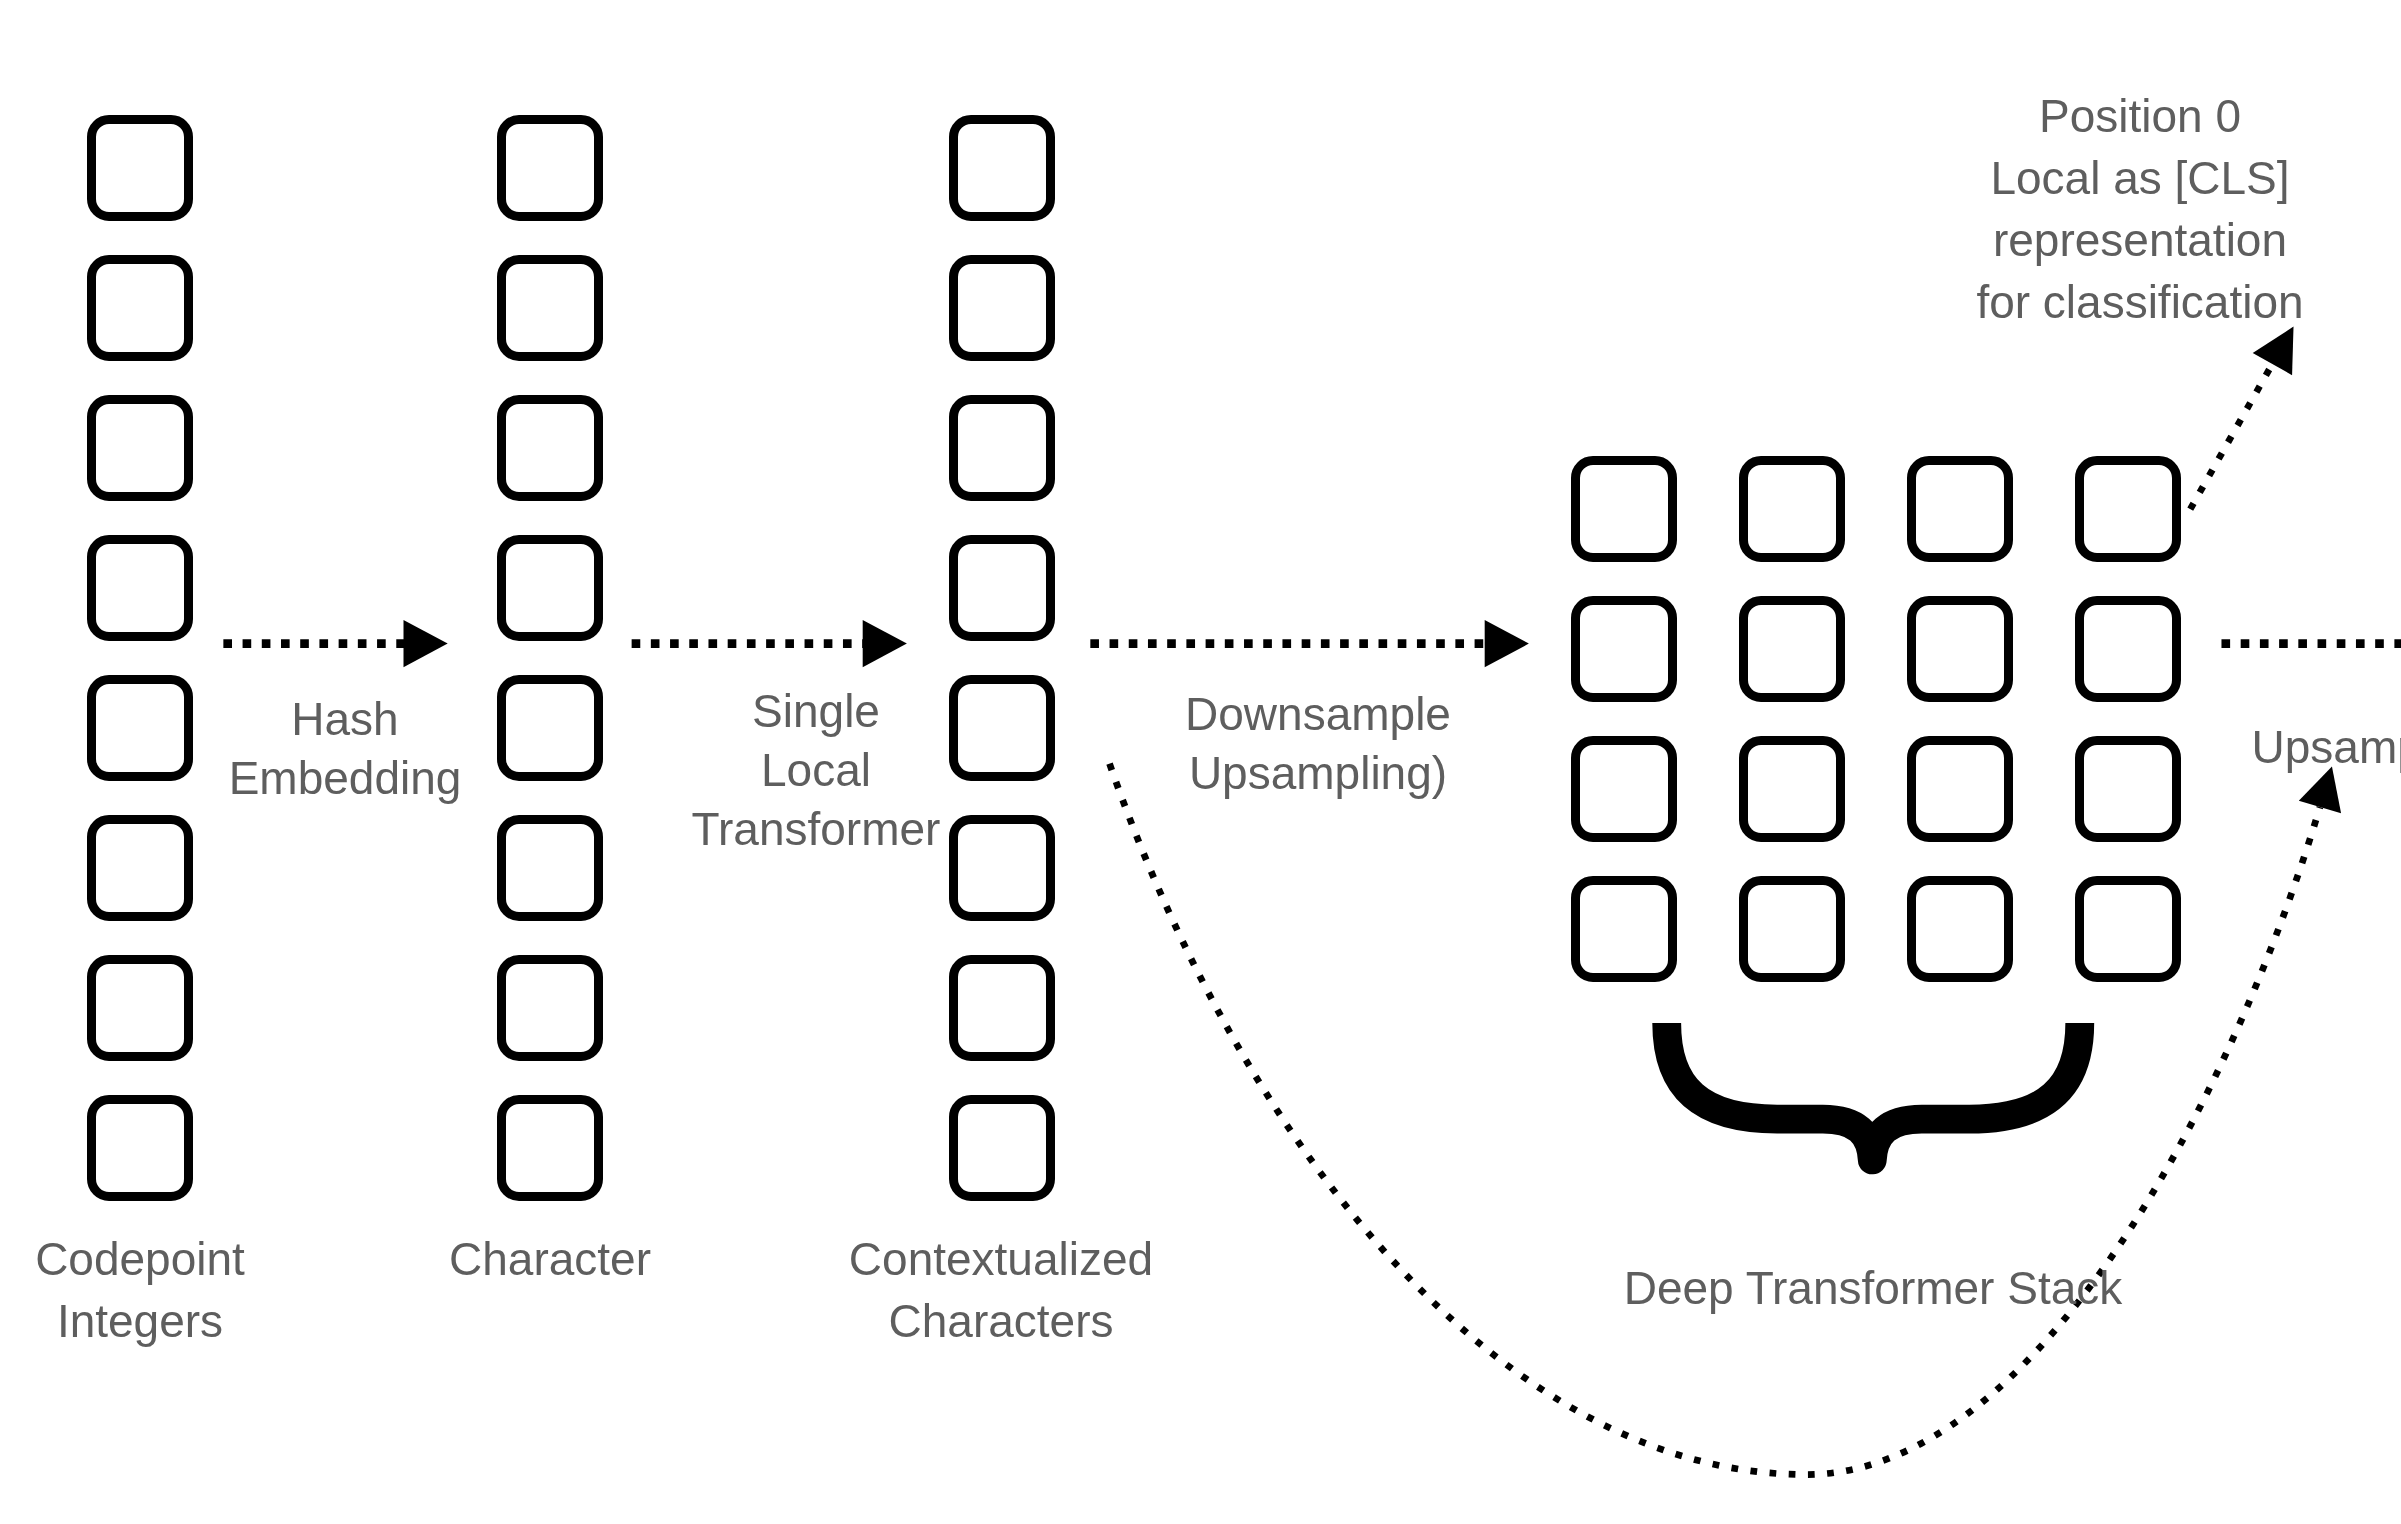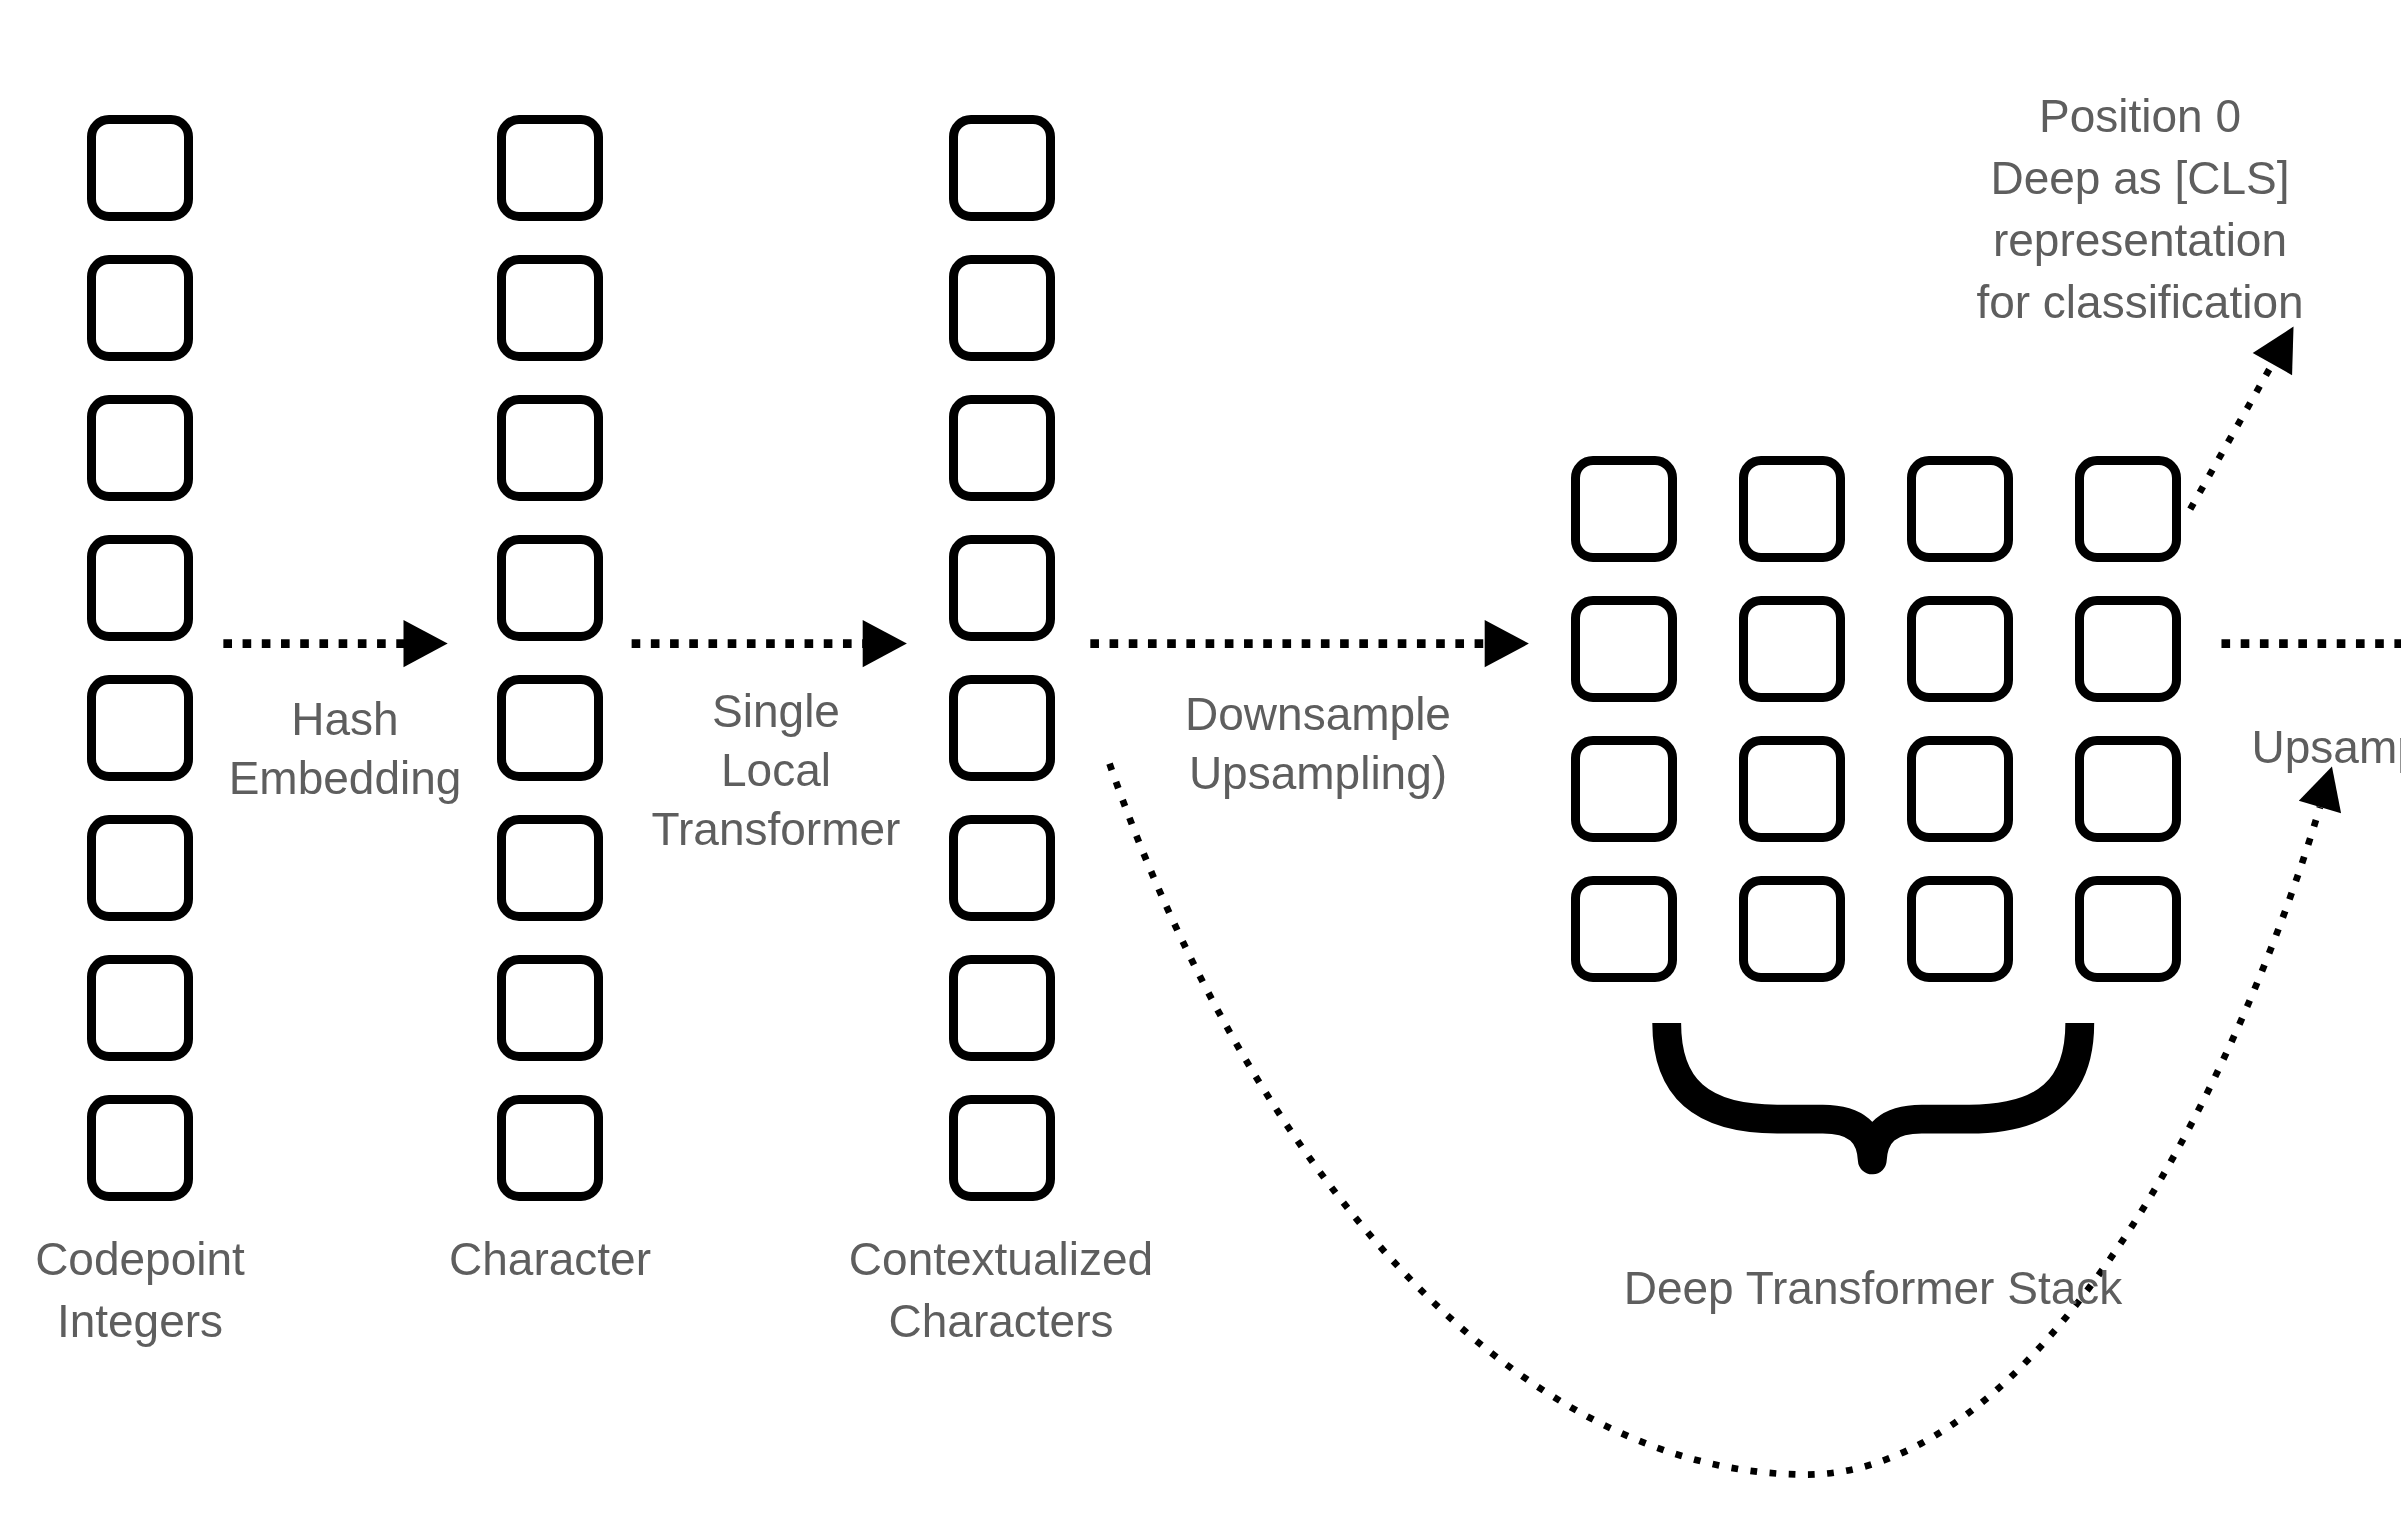--- a/index.html
+++ b/index.html
@@ -184,7 +184,7 @@
 
   <div class="lbl" style="left:2140px; top:65px">
       <div>Position 0</div>
-      <div>Deep as [CLS]</div>
+      <div>Local as [CLS]</div>
       <div>representation</div>
       <div>for classification</div>
     </div>

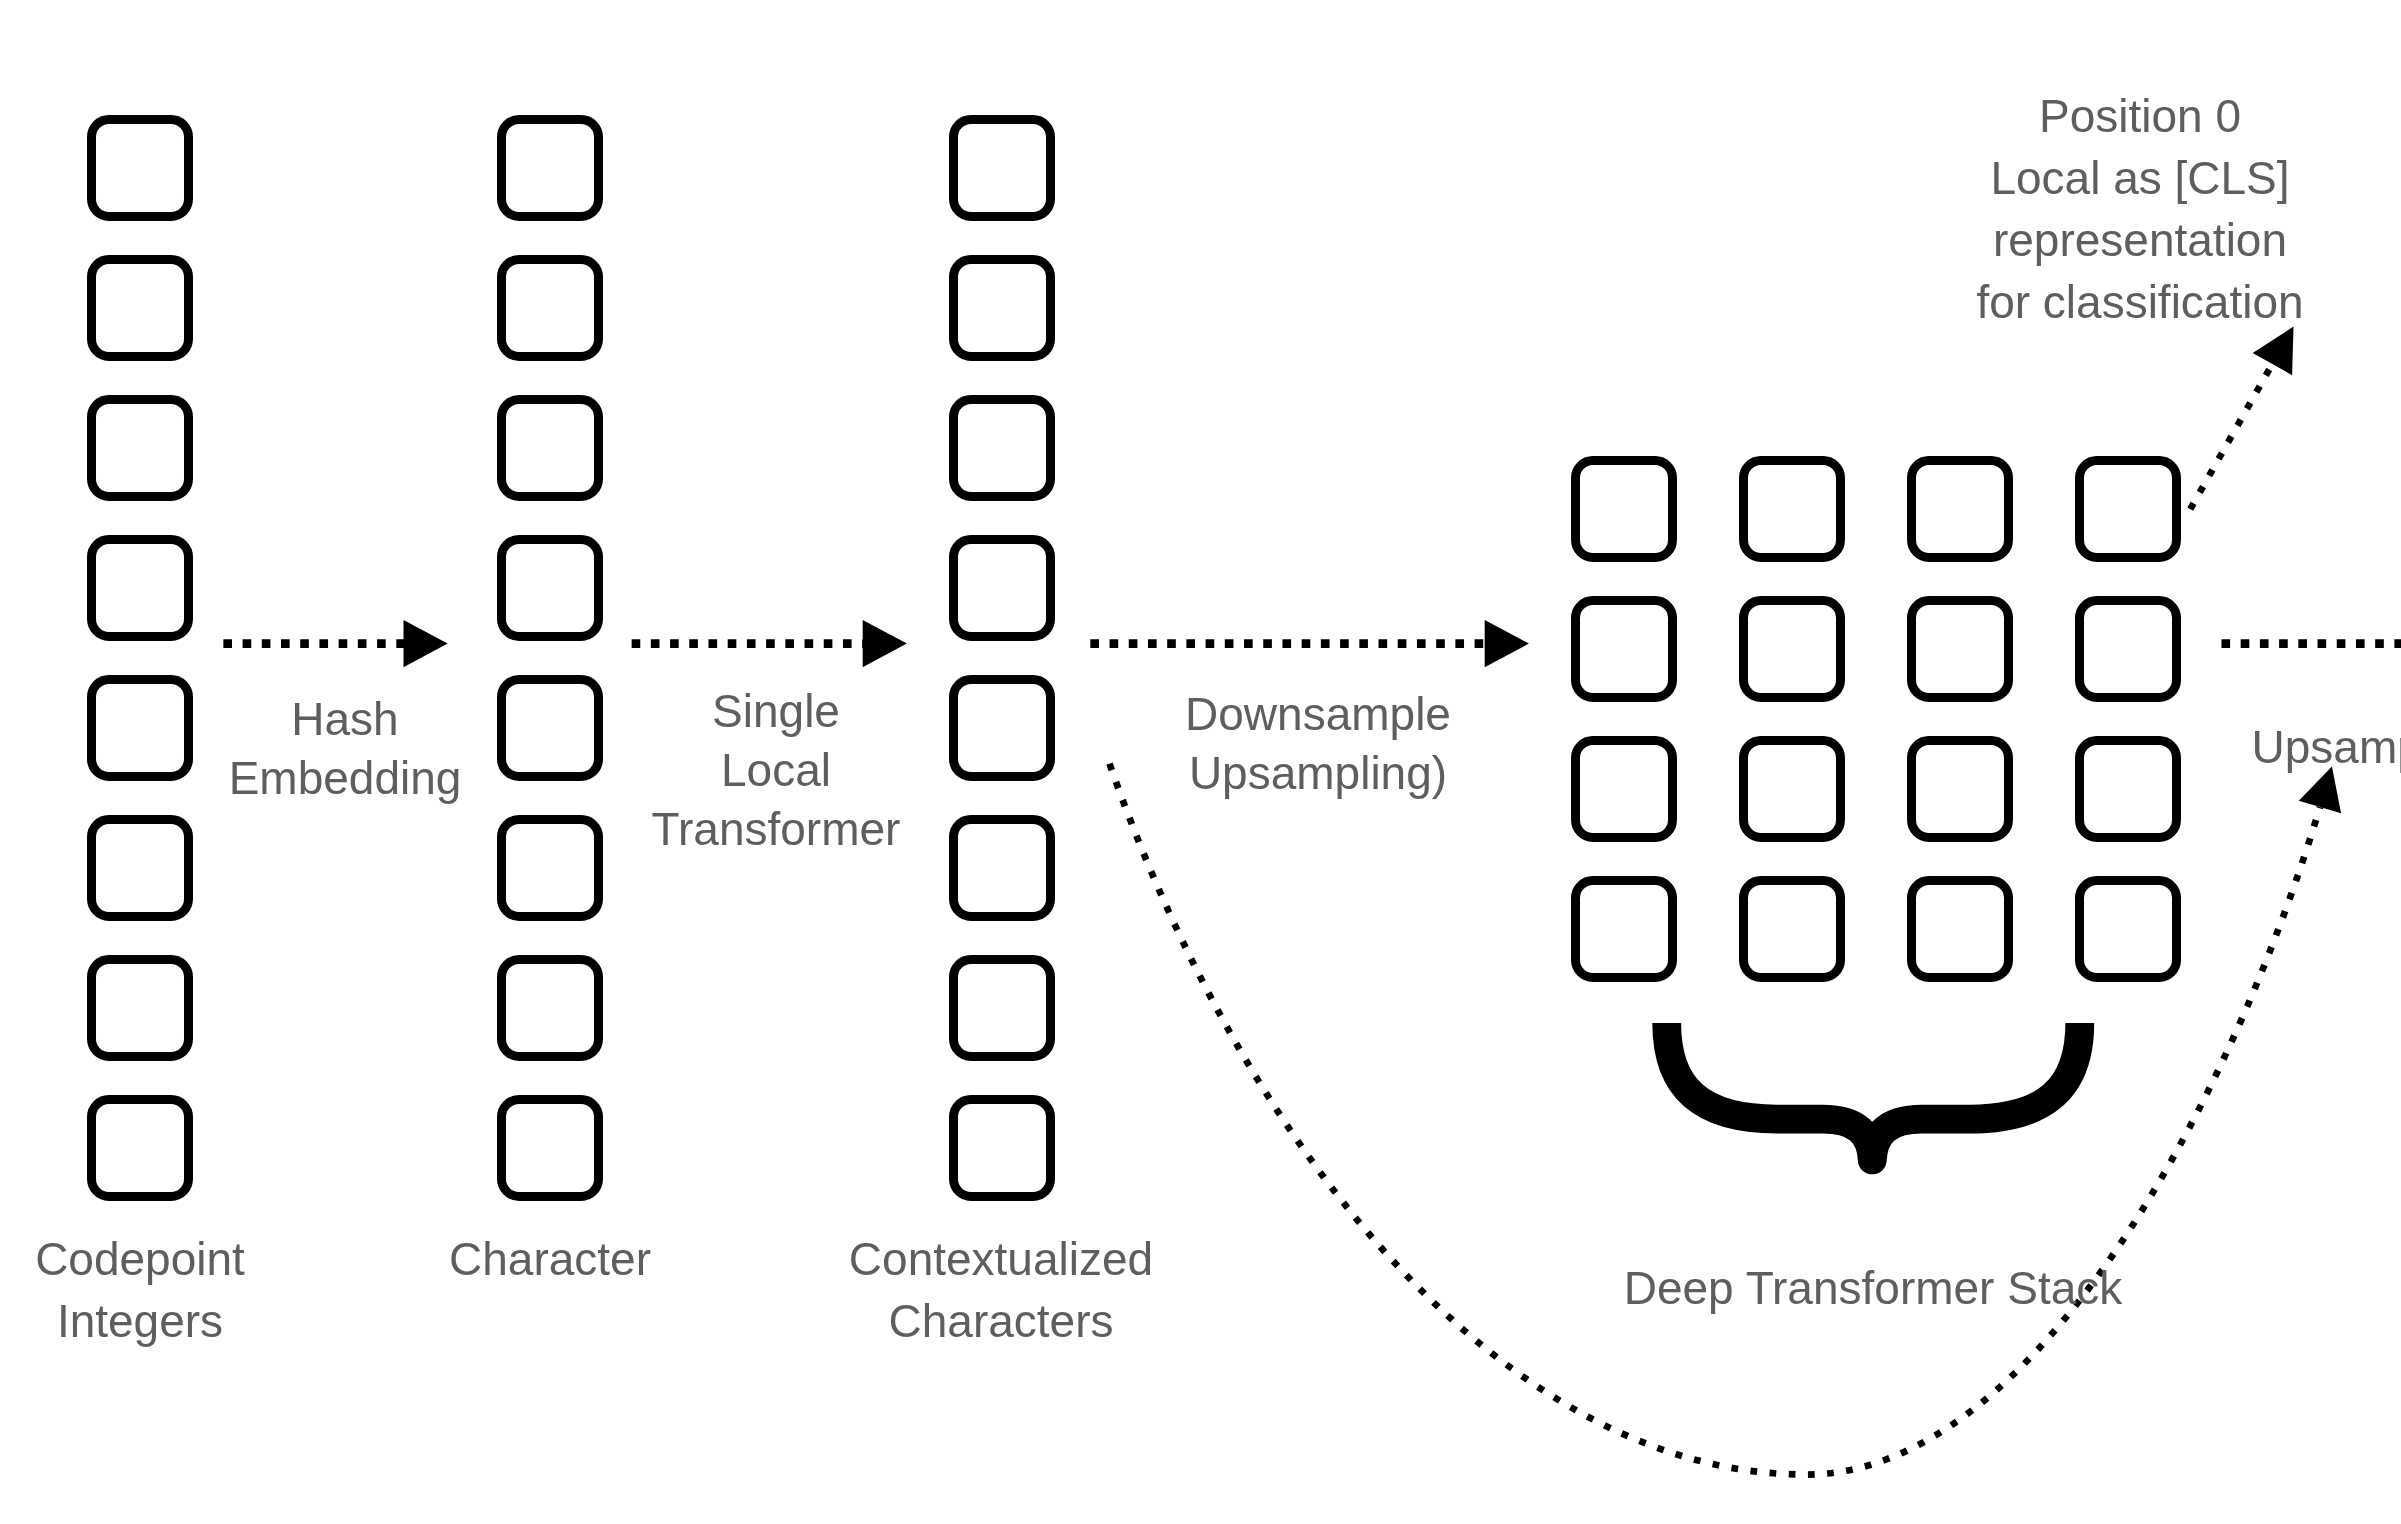--- a/index.html
+++ b/index.html
@@ -169,7 +169,7 @@
       <div>Hash</div>
       <div>Embedding</div>
     </div>
-  <div class="lbl lbl-arrow" style="left:776px; top:662px">
+  <div class="lbl lbl-arrow" style="left:816px; top:662px">
       <div>Single</div>
       <div>Local</div>
       <div>Transformer</div>

